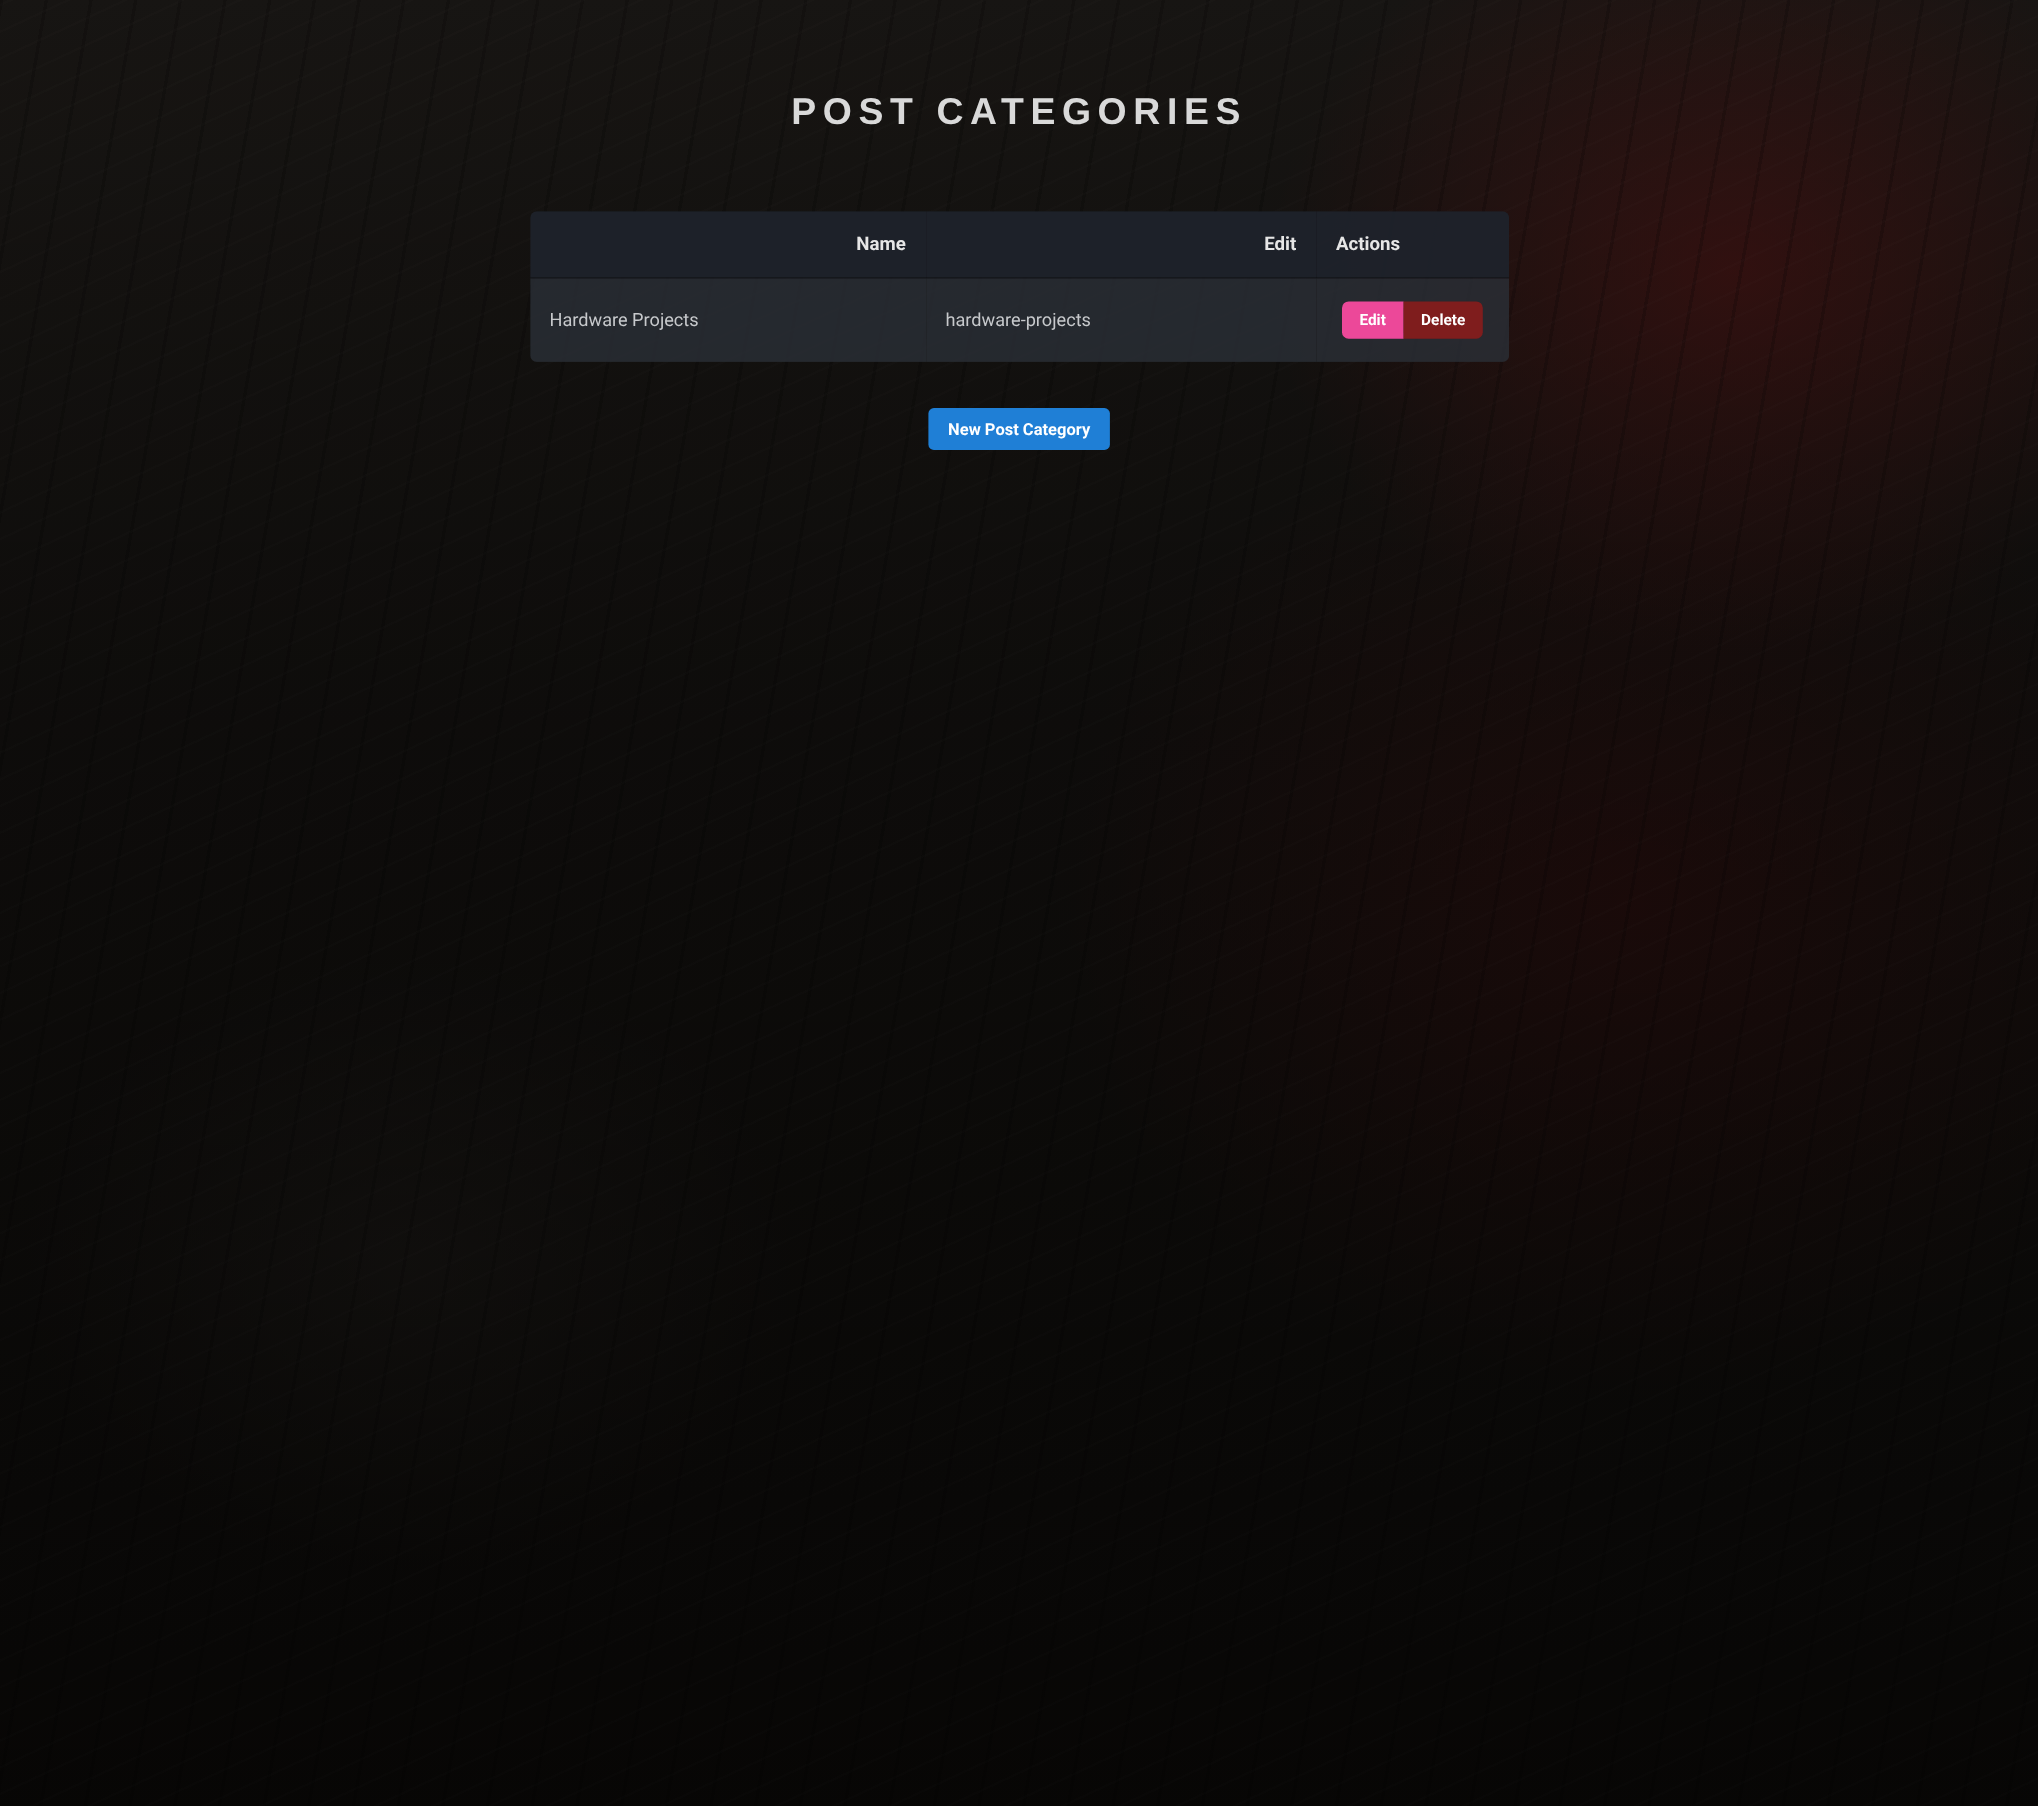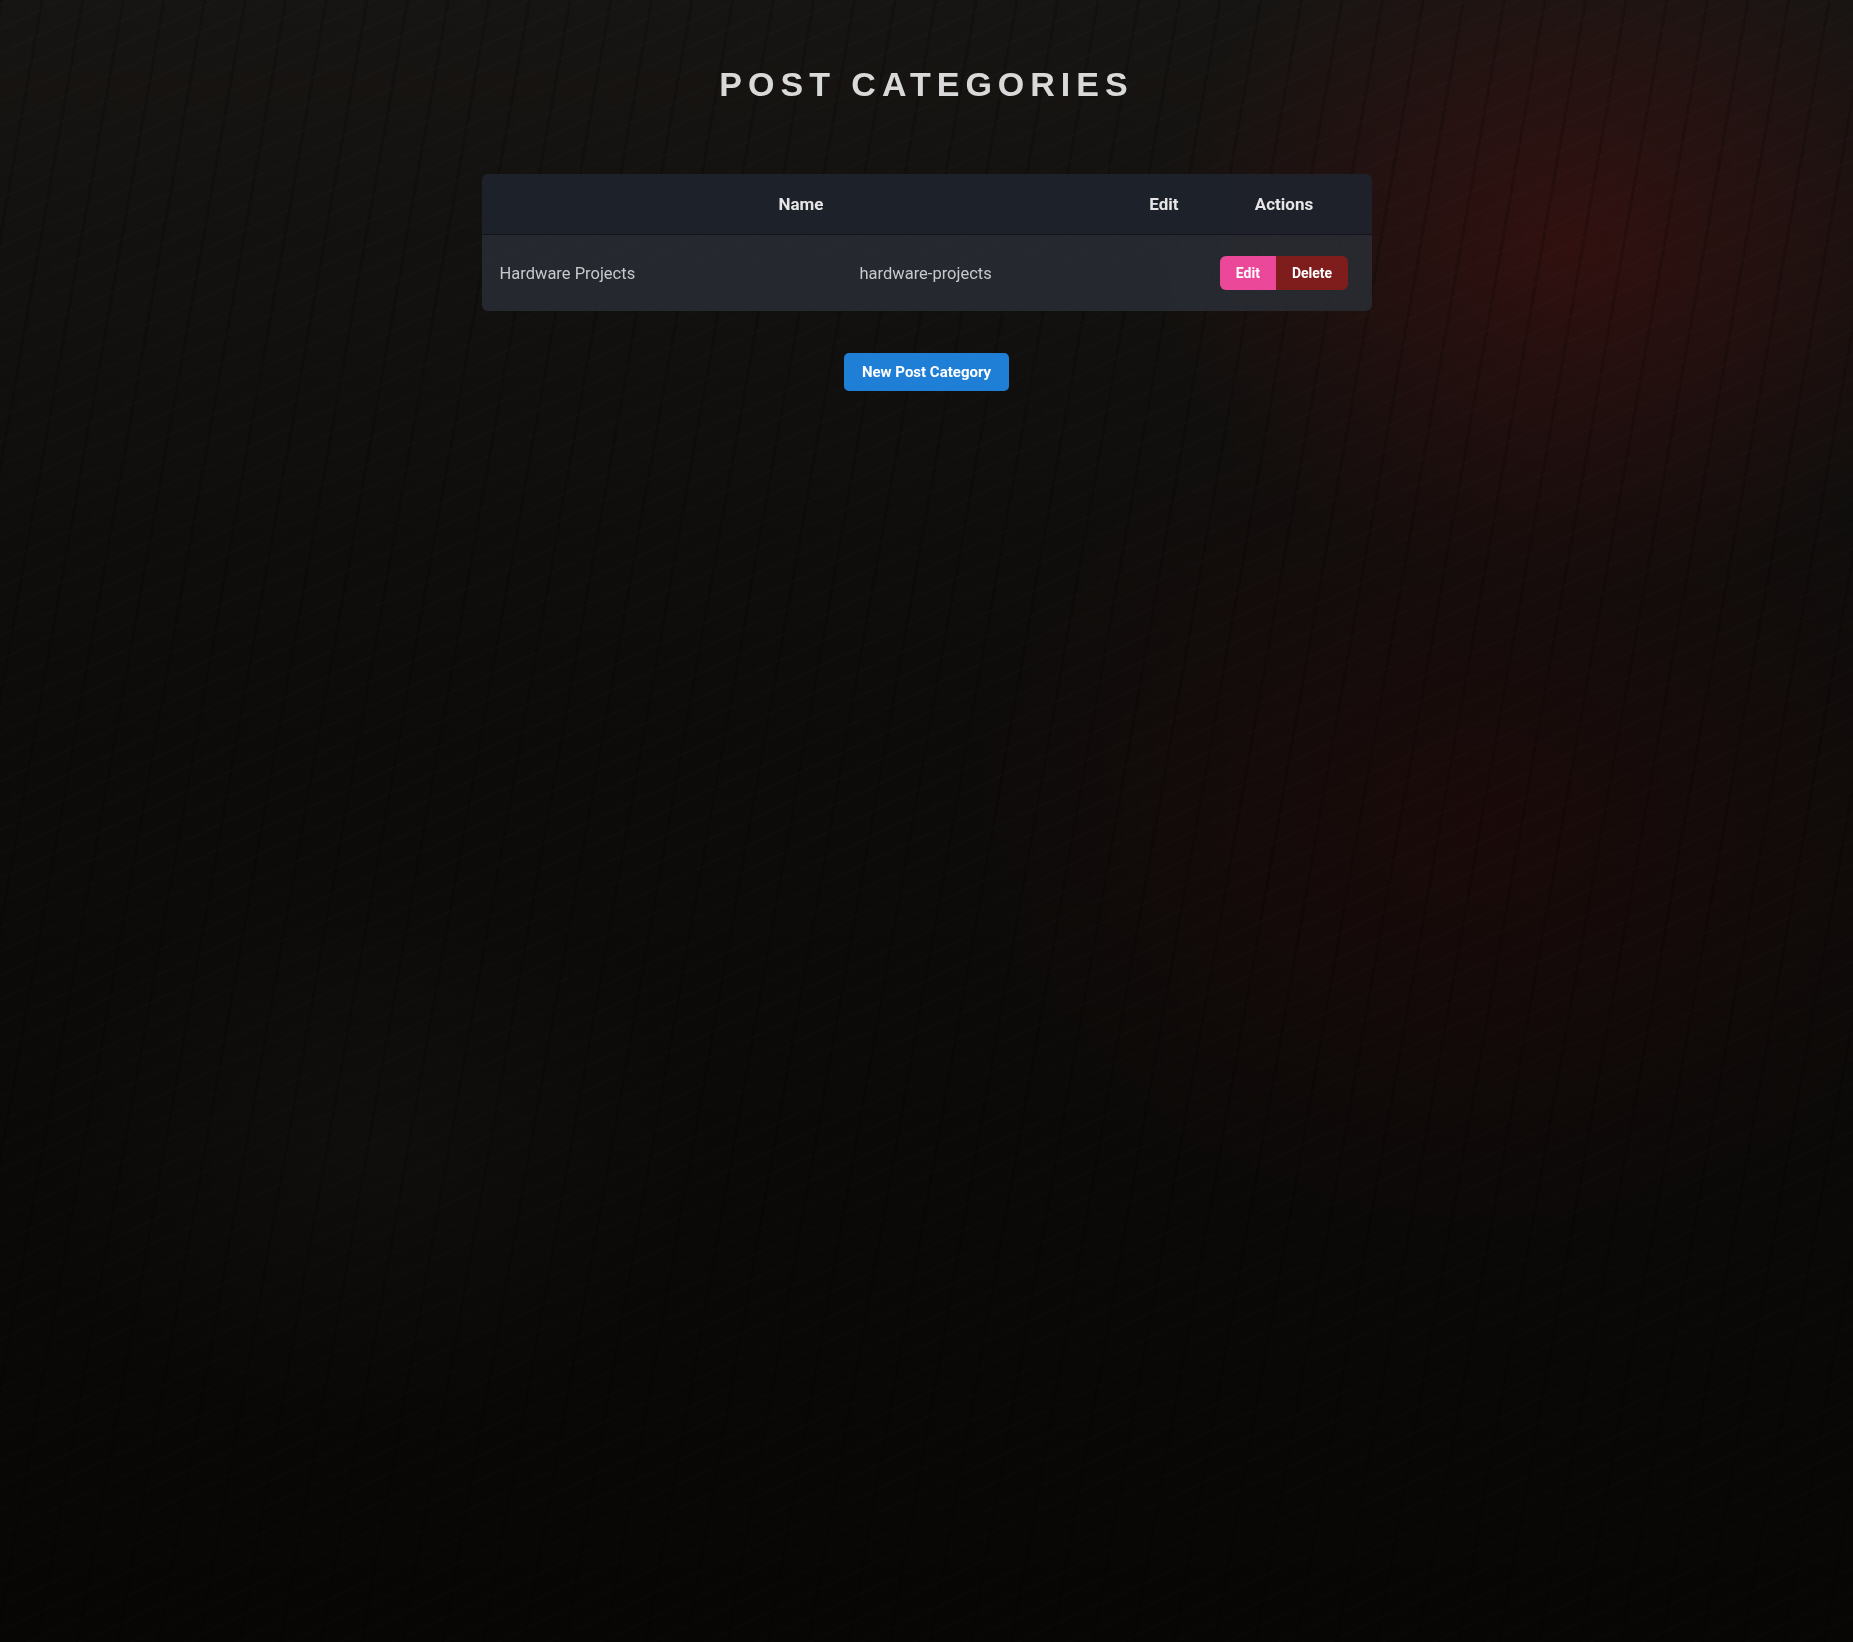--- a/index.html
+++ b/index.html
@@ -46,7 +46,7 @@
 .content {
   position: relative;
   z-index: 1;
-  padding-top: 65px;
+  padding-top: 83px;
 }
 
 .page-title {

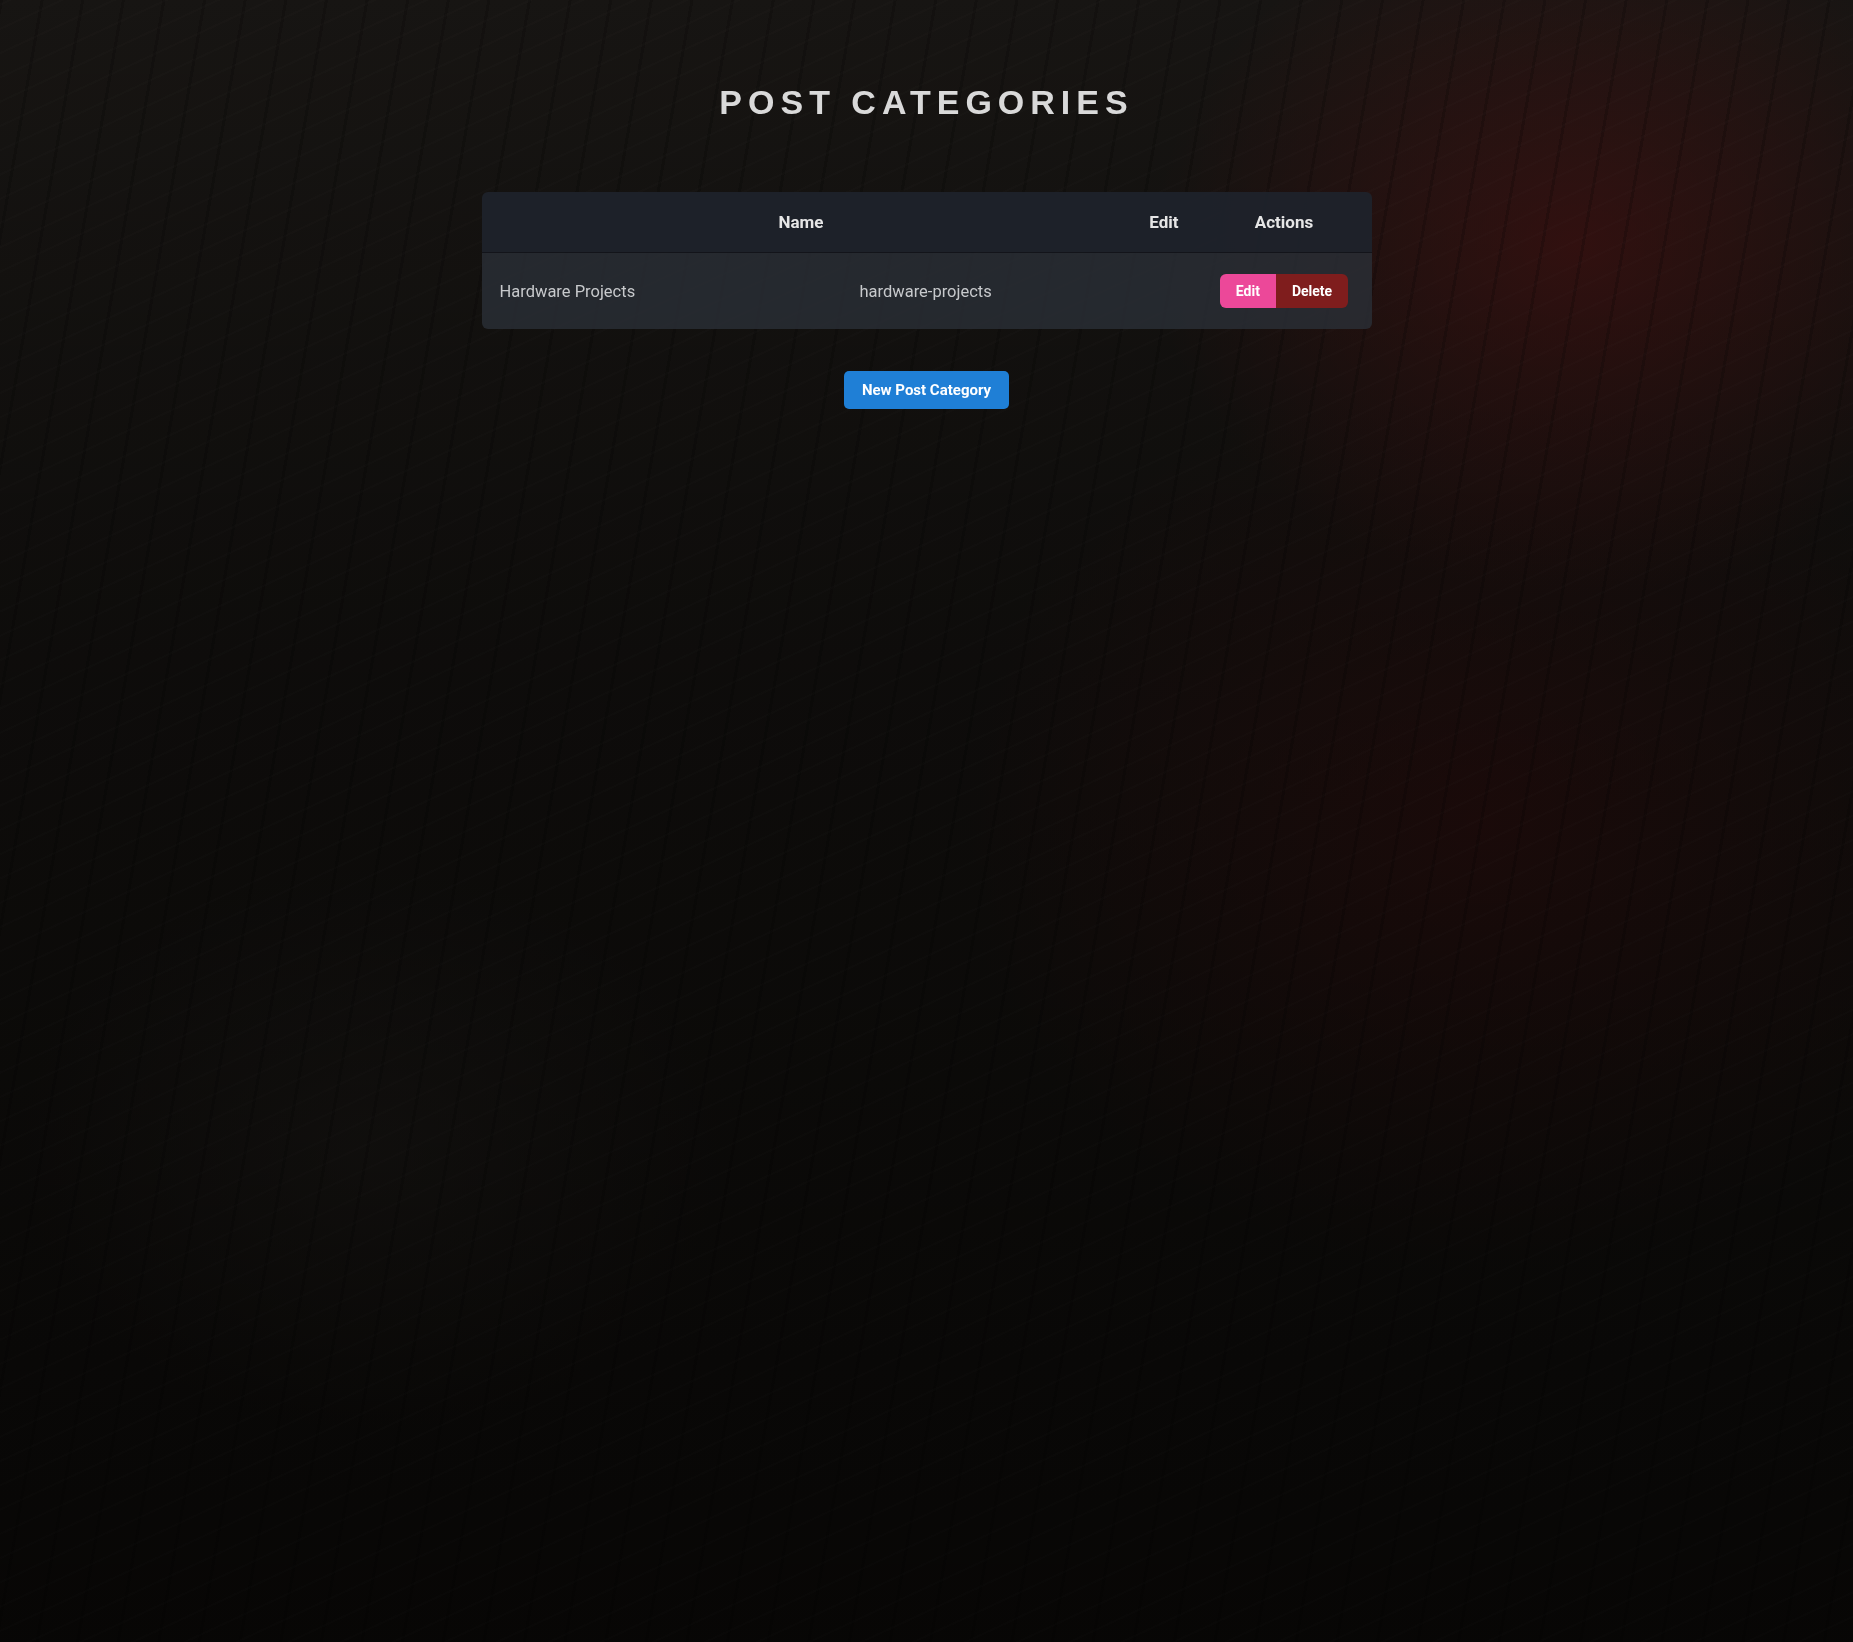--- a/index.html
+++ b/index.html
@@ -85,7 +85,7 @@
 }
 
 th.actions-col {
-  text-align: center;
+  text-align: left;
   width: 175px;
 }
 

